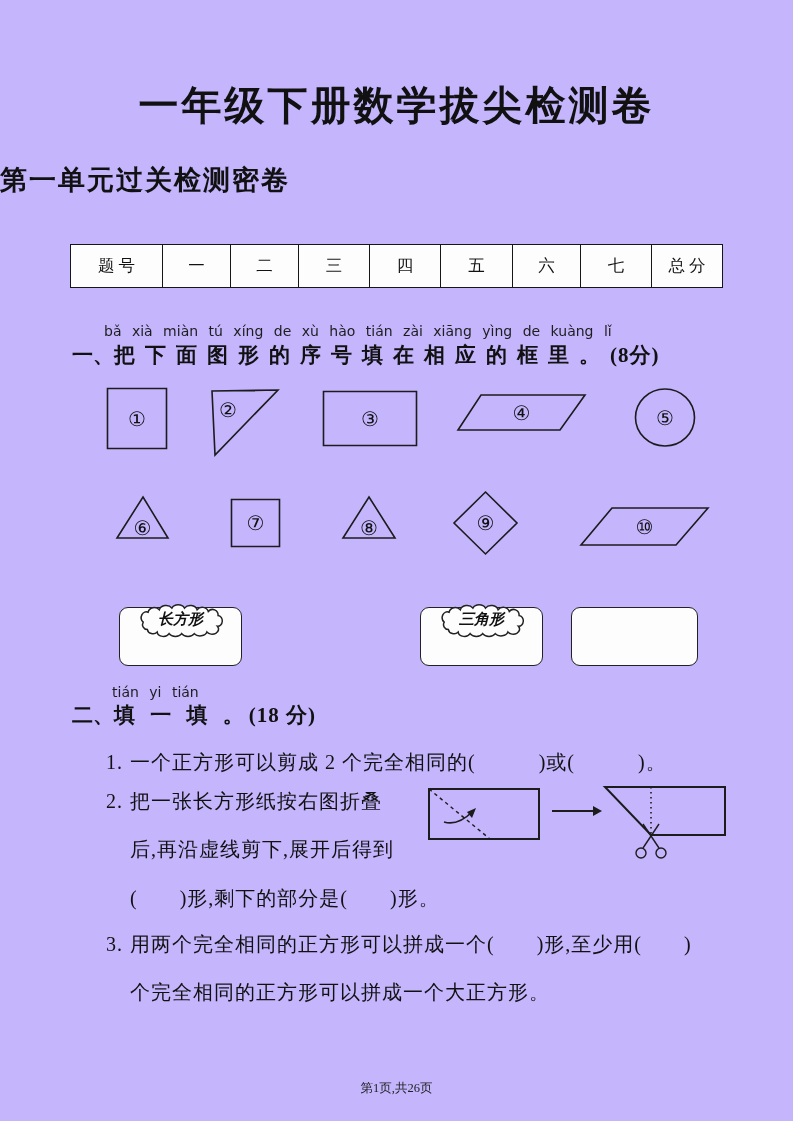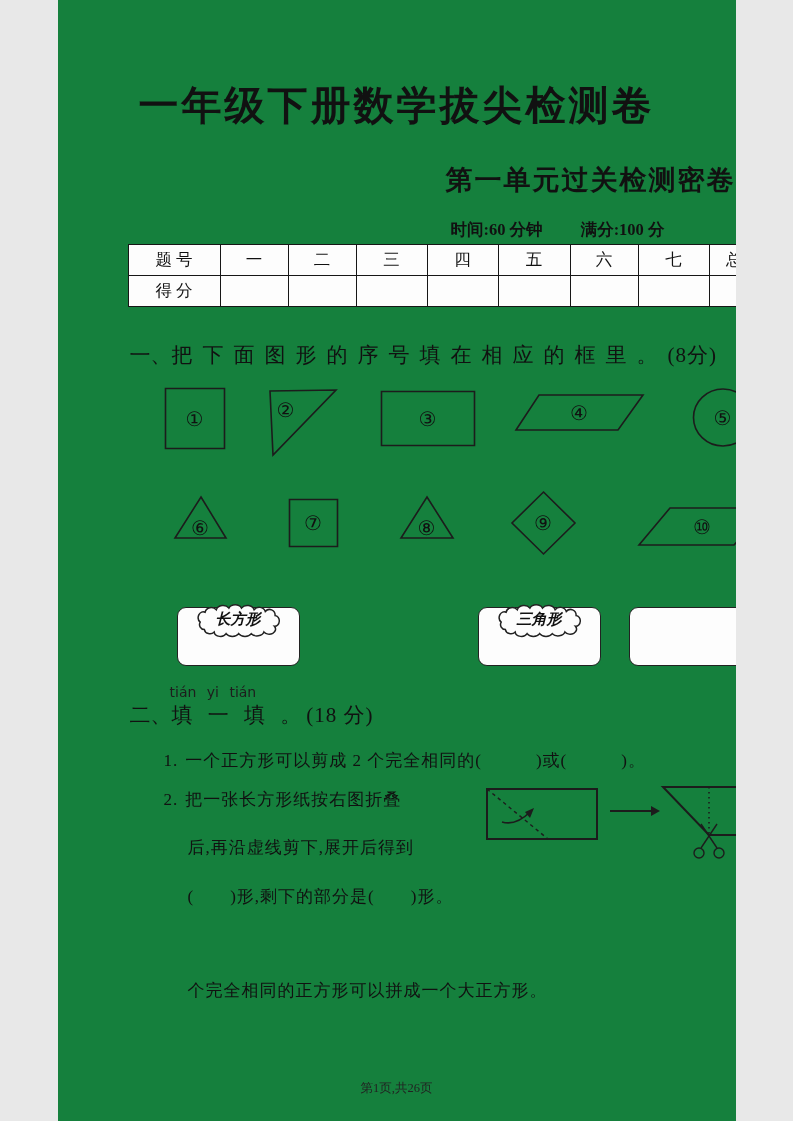--- a/index.html
+++ b/index.html
@@ -3,7 +3,7 @@
 <meta charset="utf-8">
 <style>
   html,body{margin:0;padding:0;background:#e8e8e8;}
-  .page{position:relative;width:678px;height:1121px;margin:0 auto;background:#15803d;
+  .page{position:relative;width:793px;height:1121px;margin:0 auto;background:#c4b5fd;
         font-family:"Liberation Serif","DejaVu Serif",serif;color:#111;overflow:hidden;}
   .title{position:absolute;left:0;right:0;top:78px;text-align:center;
          font-family:"Liberation Sans","DejaVu Sans",sans-serif;

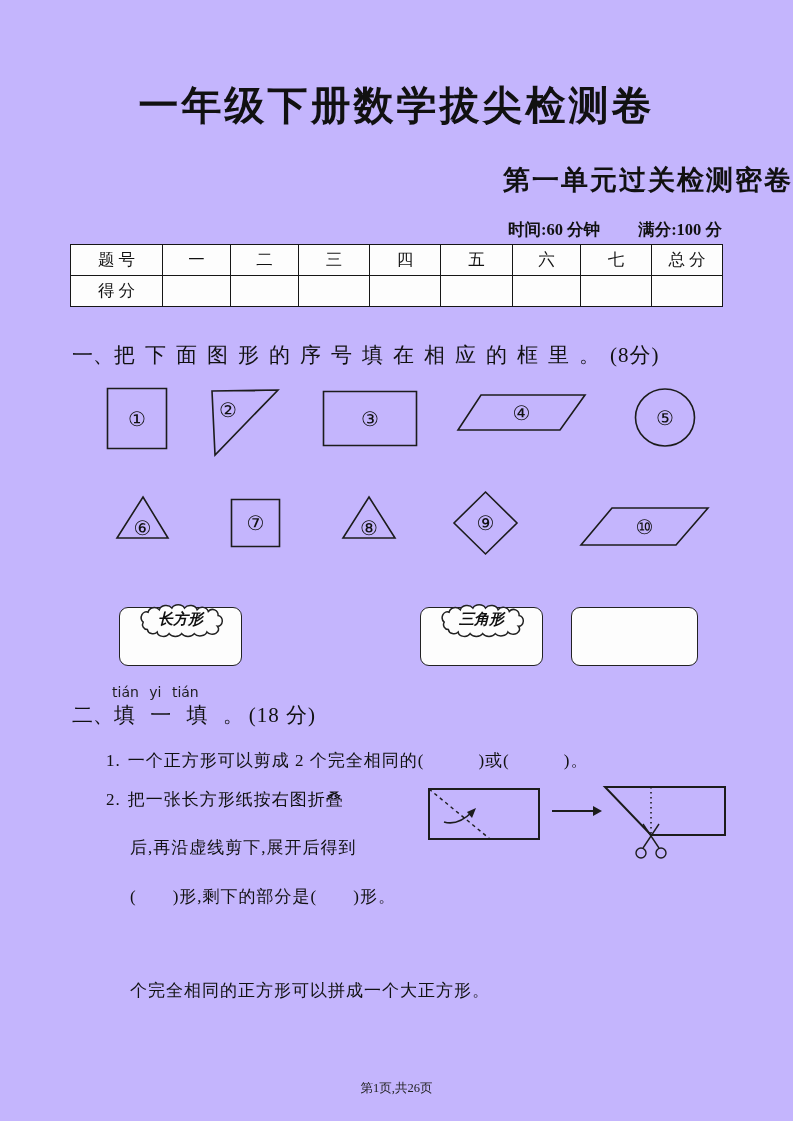--- a/index.html
+++ b/index.html
@@ -8,7 +8,7 @@
   .title{position:absolute;left:0;right:0;top:78px;text-align:center;
          font-family:"Liberation Sans","DejaVu Sans",sans-serif;
          font-size:40px;font-weight:900;letter-spacing:3px;}
-  .subtitle{position:absolute;left:0;right:0;top:162px;text-align:right;
+  .subtitle{position:absolute;left:0;right:0;top:162px;text-align:left;
             font-size:27px;font-weight:800;letter-spacing:2px;}
   .info{position:absolute;right:71px;top:219px;font-size:16.5px;font-weight:700;white-space:nowrap;}
   .info .gap{display:inline-block;width:38px;}

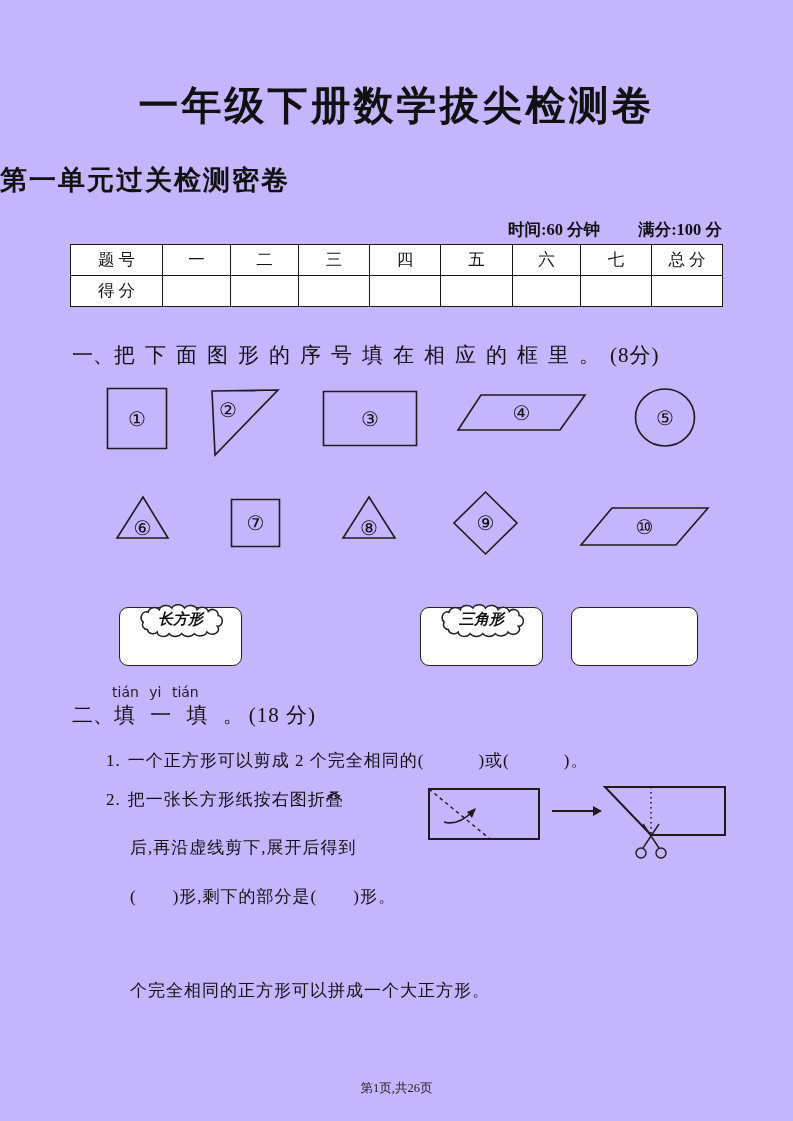--- a/index.html
+++ b/index.html
@@ -50,9 +50,6 @@
   <div class="title">一年级下册数学拔尖检测卷</div>
   <div class="subtitle">第一单元过关检测密卷</div>
 
-  <div class="info">
-    <span>时间:60 分钟</span><span class="gap"></span><span>满分:100 分</span>
-  </div>
 
   <table class="score">
     <colgroup>

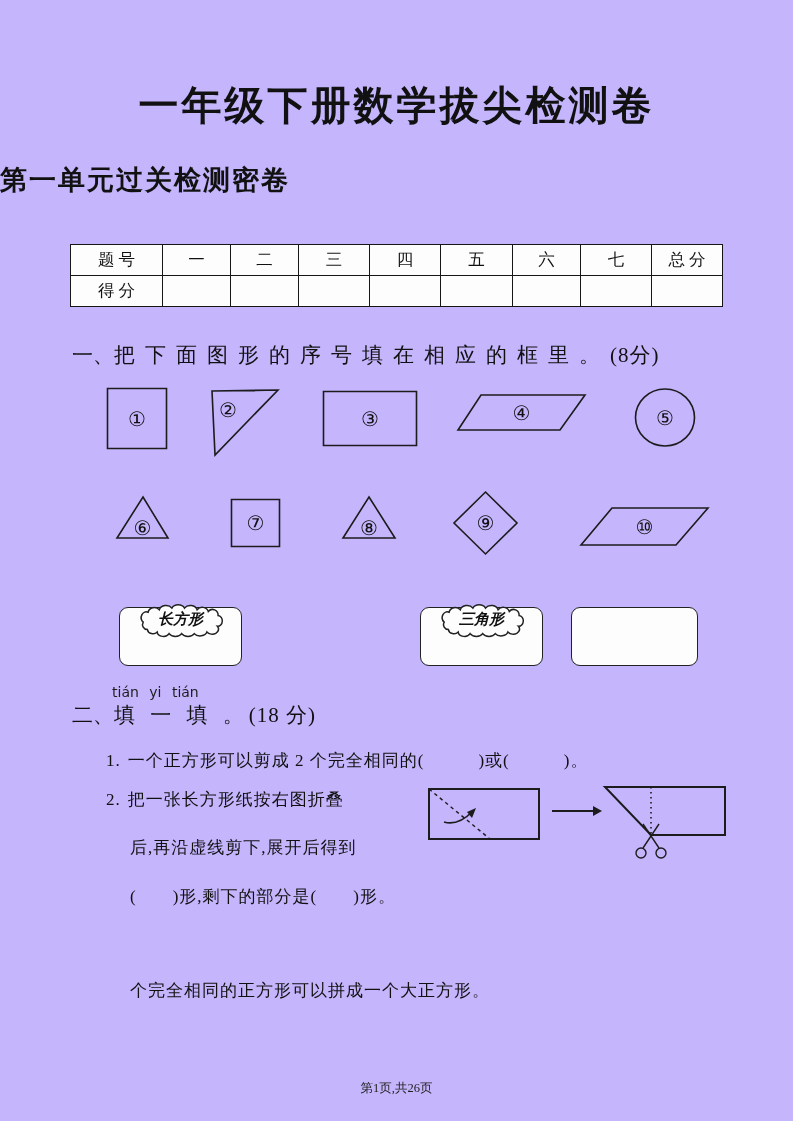--- a/index.html
+++ b/index.html
@@ -14,7 +14,7 @@
   .info .gap{display:inline-block;width:38px;}
   table.score{position:absolute;left:70px;top:244px;width:652px;border-collapse:collapse;table-layout:fixed;}
   table.score td{border:1.6px solid #161616;height:26px;text-align:center;
-                 font-size:16.5px;padding:2px;background:#fdfdfd;}
+                 font-size:16.5px;padding:8px;background:#fdfdfd;}
   .pinyin{position:absolute;font-family:"DejaVu Sans","Liberation Sans",sans-serif;
           font-size:14px;color:#1d1d1d;word-spacing:6px;white-space:nowrap;}
   .q-head{position:absolute;font-size:21px;font-weight:400;white-space:nowrap;}

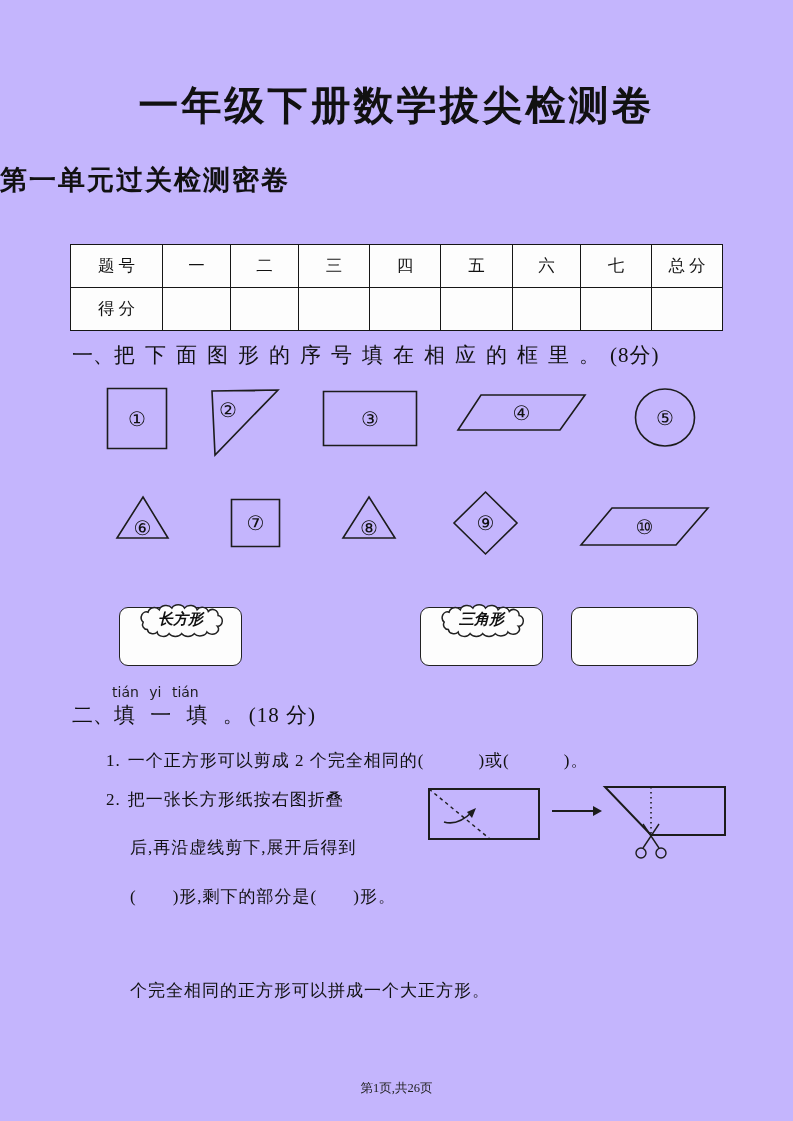--- a/index.html
+++ b/index.html
@@ -75,17 +75,6 @@
       <td>七</td>
       <td>总 分</td>
     </tr>
-    <tr>
-      <td>得 分</td>
-      <td></td>
-      <td></td>
-      <td></td>
-      <td></td>
-      <td></td>
-      <td></td>
-      <td></td>
-      <td></td>
-    </tr>
   </tbody>
     </table>
 

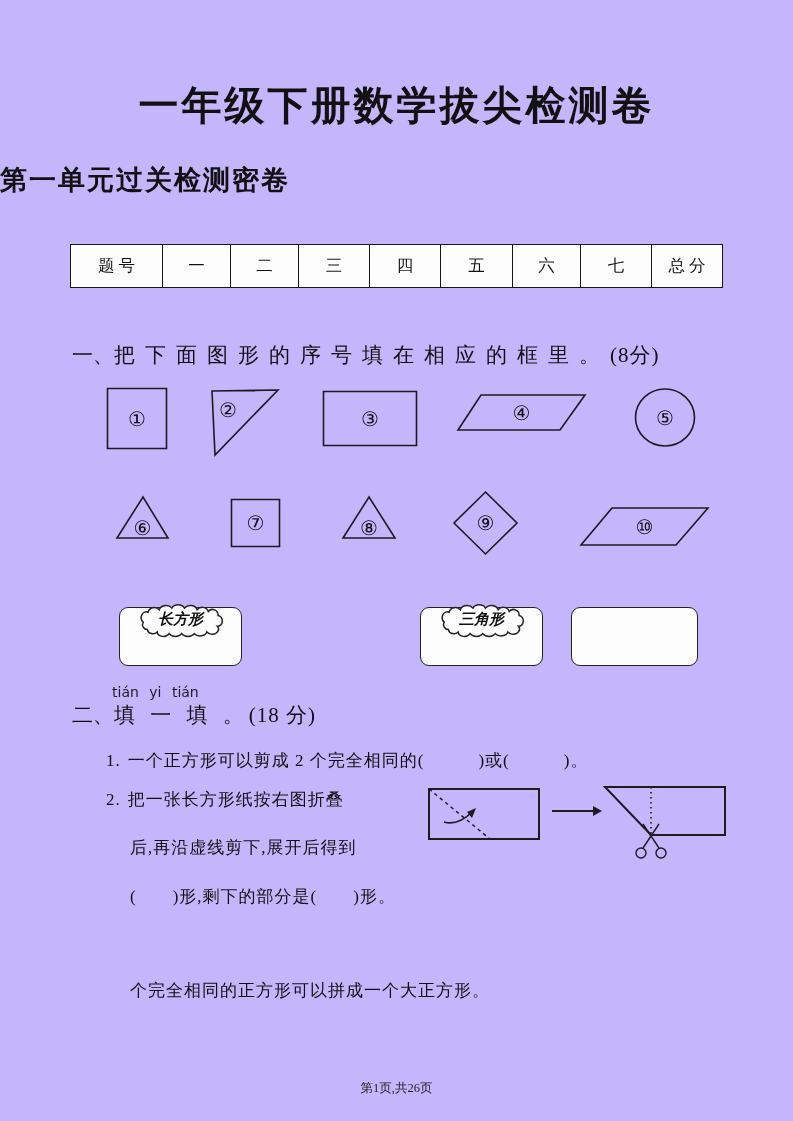--- a/index.html
+++ b/index.html
@@ -78,6 +78,7 @@
   </tbody>
     </table>
 
+  <div class="pinyin" style="left:104px;top:323px">bǎ xià miàn tú xíng de xù hào tián zài xiāng yìng de kuàng lǐ</div>
   <div class="q-head" style="left:72px;top:341px">
     <span>一、</span><span class="q-spread">把下面图形的序号填在相应的框里。</span><span class="q-points">(8分)</span>
   </div>

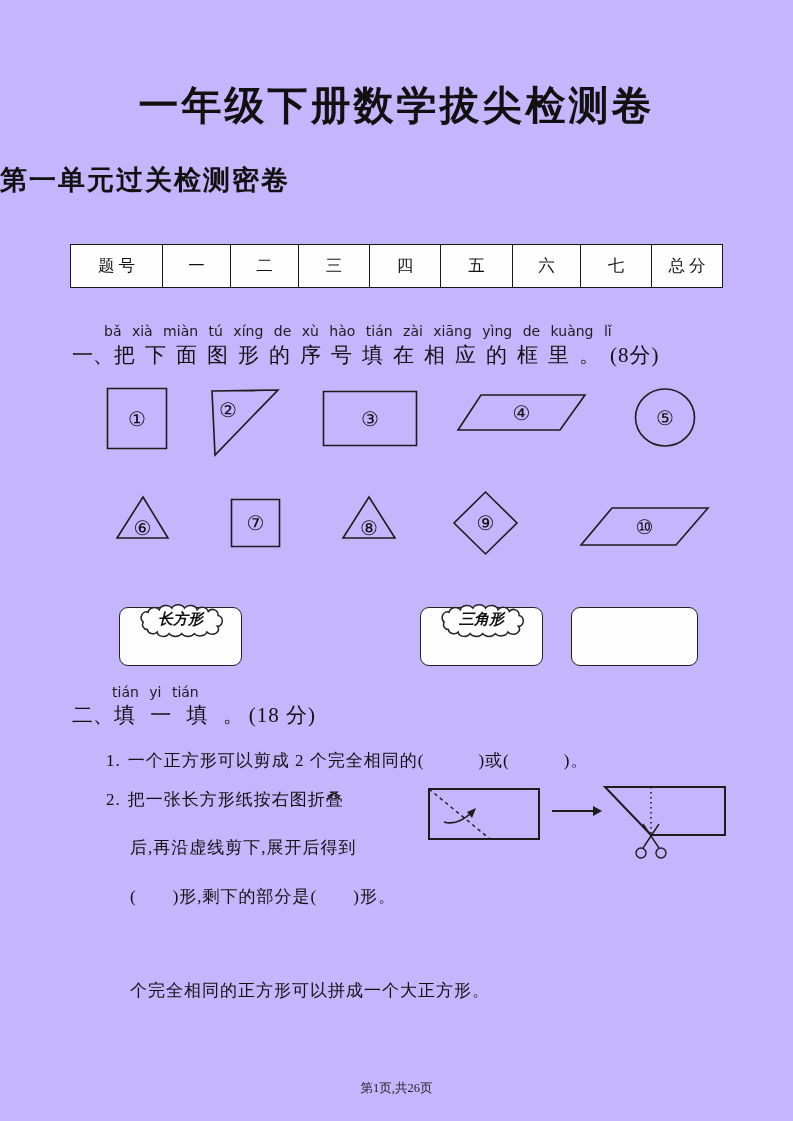--- a/index.html
+++ b/index.html
@@ -17,7 +17,7 @@
                  font-size:16.5px;padding:8px;background:#fdfdfd;}
   .pinyin{position:absolute;font-family:"DejaVu Sans","Liberation Sans",sans-serif;
           font-size:14px;color:#1d1d1d;word-spacing:6px;white-space:nowrap;}
-  .q-head{position:absolute;font-size:21px;font-weight:400;white-space:nowrap;}
+  .q-head{position:absolute;font-size:21px;font-weight:700;white-space:nowrap;}
   .q-spread{letter-spacing:10px;}
   .q-spread2{letter-spacing:5px;}
   .q-points{letter-spacing:1px;}

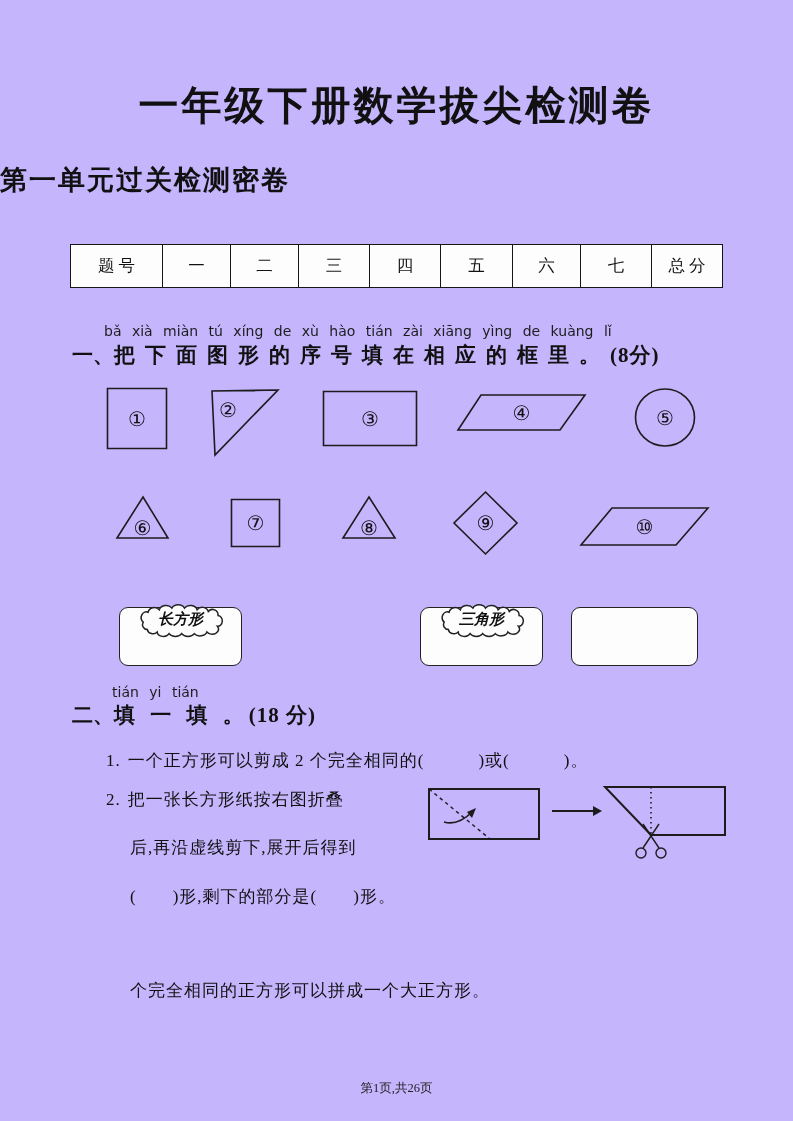--- a/index.html
+++ b/index.html
@@ -36,7 +36,7 @@
   .cloud path{fill:#fdfdfd;stroke:#222;stroke-width:1.5;vector-effect:non-scaling-stroke;}
   .cloud-label{position:absolute;left:0;right:0;top:0;bottom:2px;display:flex;align-items:center;
                justify-content:center;font-size:15px;font-weight:600;font-style:italic;white-space:nowrap;}
-  .body-line{position:absolute;font-size:17px;white-space:nowrap;letter-spacing:1px;}
+  .body-line{position:absolute;font-size:20px;white-space:nowrap;letter-spacing:1px;}
   .num-prefix{margin-right:7px;}
   .fig{position:absolute;overflow:visible;}
   .fig line,.fig rect,.fig polygon.open,.fig path.open,.fig circle{fill:none;stroke:#1c1c1c;}

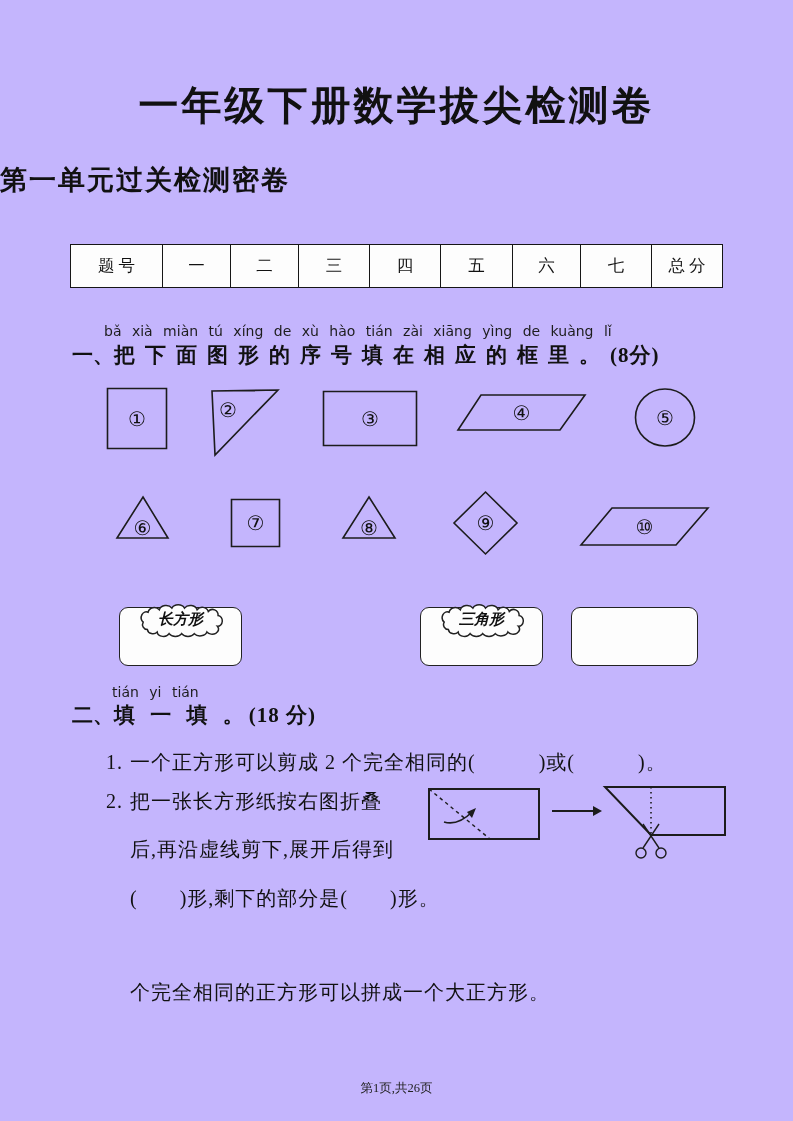--- a/index.html
+++ b/index.html
@@ -207,6 +207,9 @@
     </g>
   </svg>
 
+  <div class="body-line" style="left:106px;top:931px">
+    <span class="num-prefix">3.</span><span>用两个完全相同的正方形可以拼成一个(　　)形,至少用(　　)</span>
+  </div>
   <div class="body-line" style="left:130px;top:979px">
     <span>个完全相同的正方形可以拼成一个大正方形。</span>
   </div>

